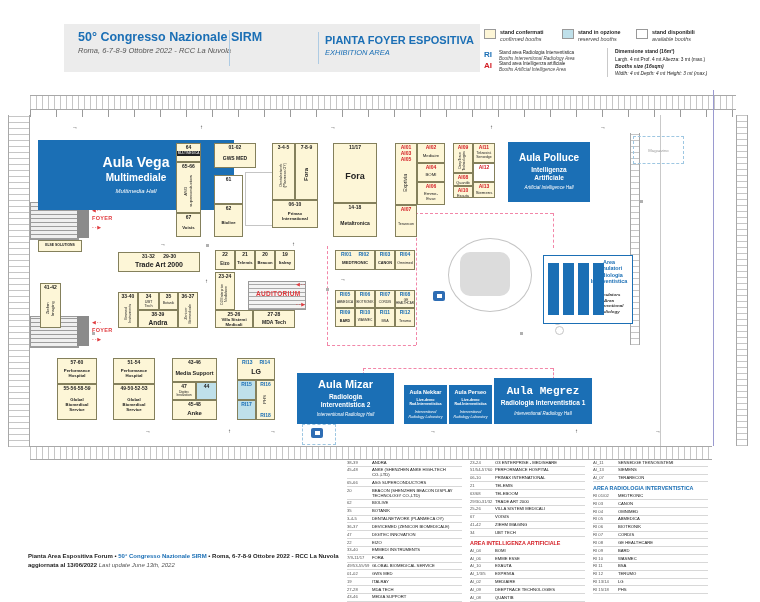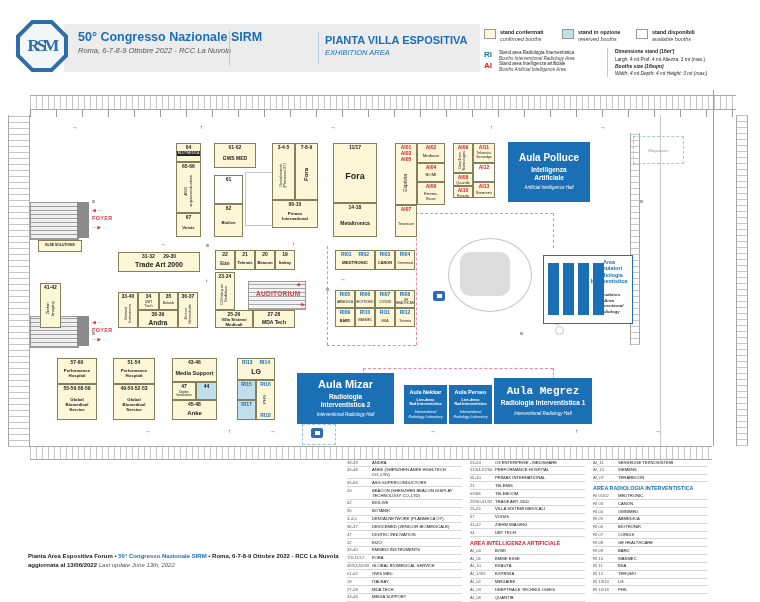--- a/index.html
+++ b/index.html
@@ -104,9 +104,6 @@
 <div class="page">
 
   <div class="hdrband"></div>
-  <div class="logo">
-      <div class="in">RSM</div>
-    </div>
   <div class="congress">50° Congresso Nazionale SIRM</div>
   <div class="cdate">Roma, 6-7-8-9 Ottobre 2022 - RCC La Nuvola</div>
   <div class="vdiv" style="left:229px;top:30px;height:36px"></div>

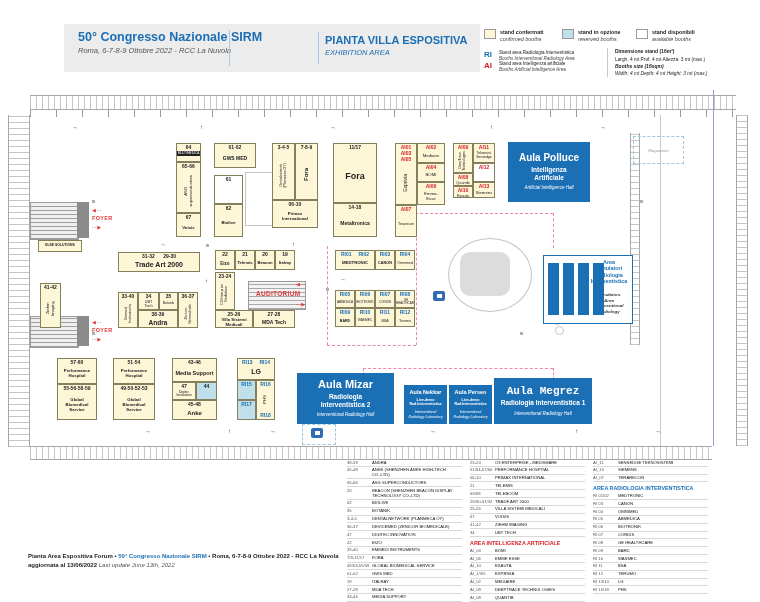--- a/index.html
+++ b/index.html
@@ -108,7 +108,7 @@
   <div class="cdate">Roma, 6-7-8-9 Ottobre 2022 - RCC La Nuvola</div>
   <div class="vdiv" style="left:229px;top:30px;height:36px"></div>
   <div class="vdiv" style="left:318px;top:32px;height:32px"></div>
-  <div class="ptitle">PIANTA VILLA ESPOSITIVA</div>
+  <div class="ptitle">PIANTA FOYER ESPOSITIVA</div>
   <div class="psub">EXHIBITION AREA</div>
 
   <div class="sw" style="left:484px;top:29px;background:#fdf6d7"></div>

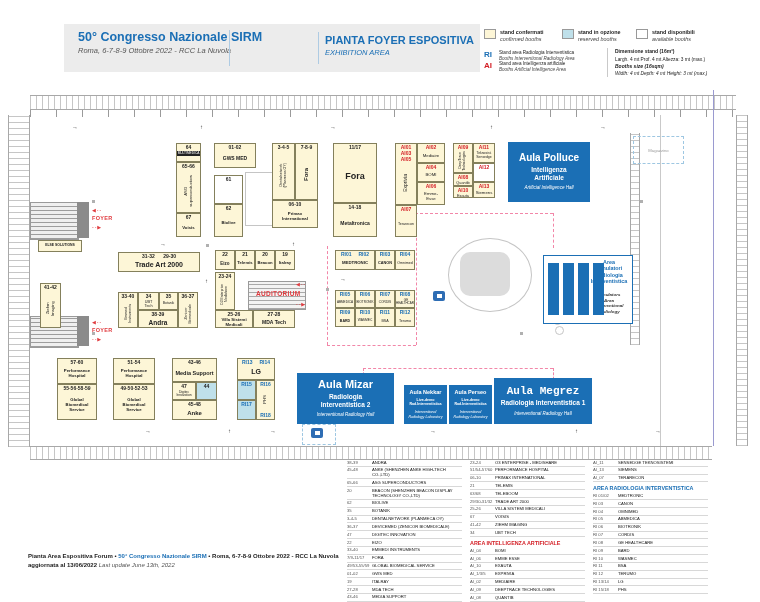--- a/index.html
+++ b/index.html
@@ -217,6 +217,11 @@
 Area
 Interventional
 Radiology</div>
+  <div class="hall" style="left: 38px; top: 140px; width: 196px; height: 70px;">
+        <div class="ht" style="font-size: 14px;">Aula Vega</div>
+        <div class="hs" style="font-size: 10px; white-space: pre-line;">Multimediale</div>
+        <div class="he" style="font-size: 6px; white-space: pre-line;">Multimedia Hall</div>
+      </div>
       <div class="hall" style="left: 297px; top: 373px; width: 97px; height: 51px;">
         <div class="ht" style="font-size: 11px;">Aula Mizar</div>
         <div class="hs" style="font-size: 6.5px; white-space: pre-line;">Radiologia

